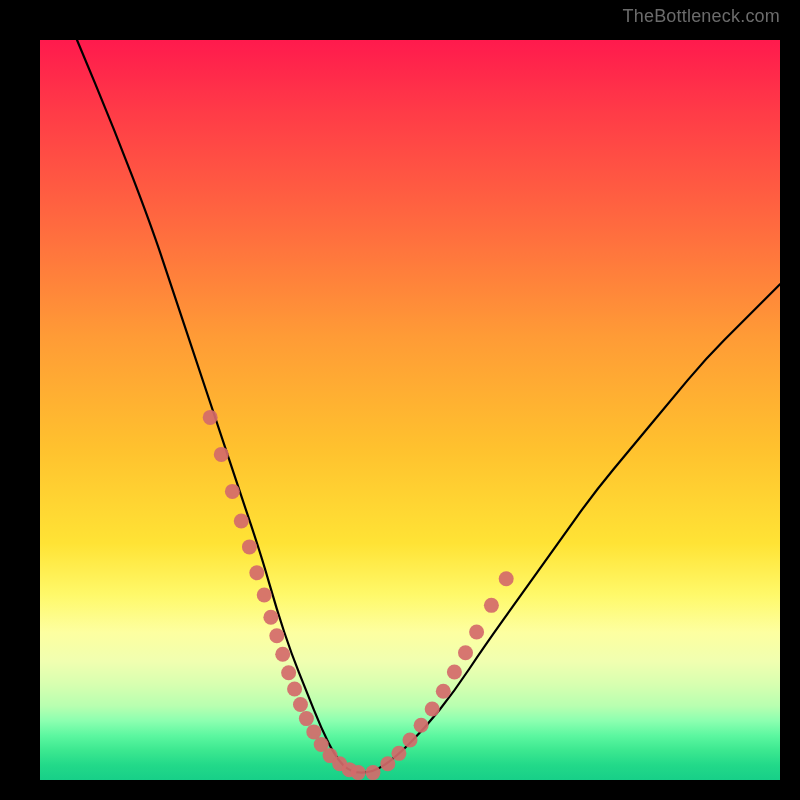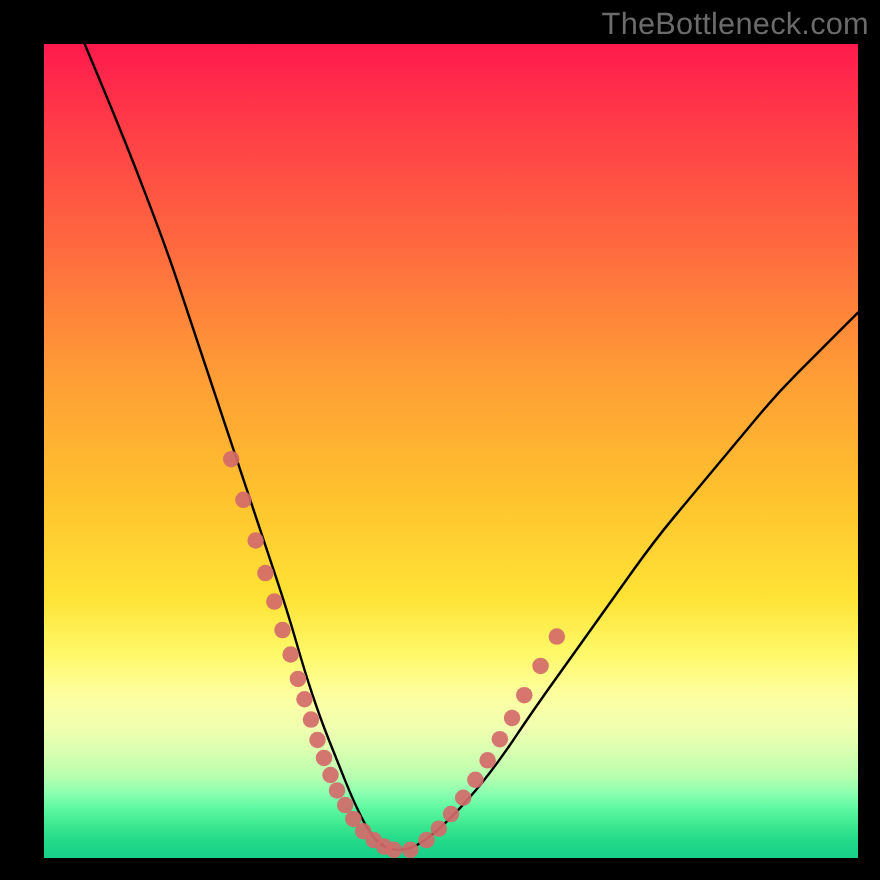--- a/index.html
+++ b/index.html
@@ -47,9 +47,9 @@
   .watermark {
     position: absolute;
     top: 6px;
-    right: 10px;
+    right: 20px;
     color: #6b6b6b;
-    font-size: 28px;
+    font-size: 18px;
     letter-spacing: 0.2px;
     font-weight: 500;
   }

